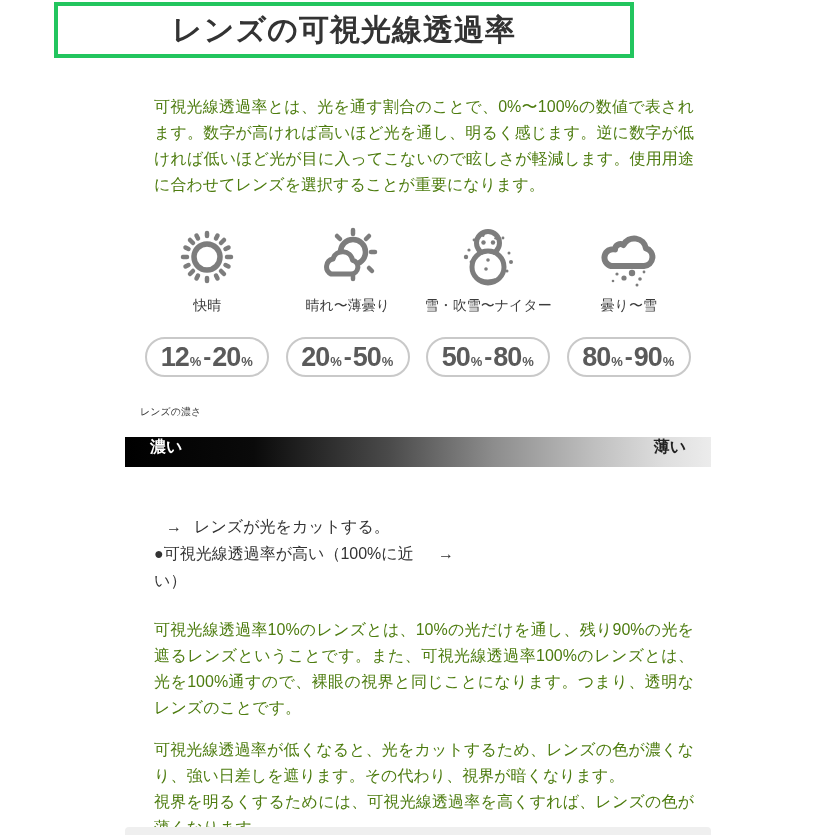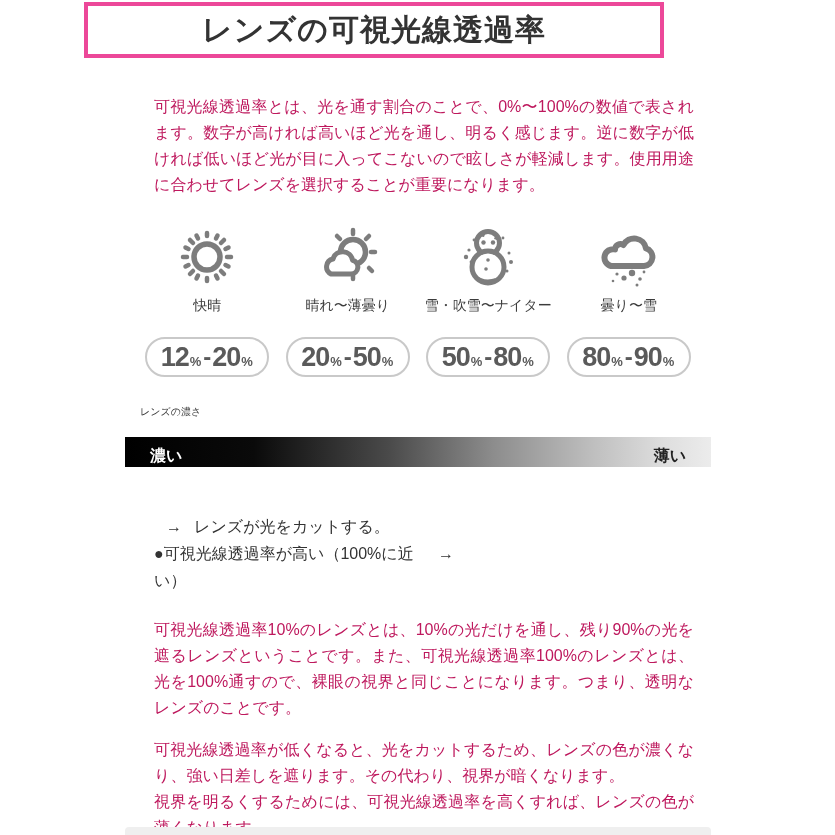--- a/index.html
+++ b/index.html
@@ -9,8 +9,8 @@
   }
   
   .title-box{
-    box-sizing:border-box;margin:2px 0 0 84px;width:580px;height:56px;
-    border:4px solid #ec4899;display:flex;align-items:center;justify-content:center;
+    box-sizing:border-box;margin:2px 0 0 54px;width:580px;height:56px;
+    border:4px solid #22c55e;display:flex;align-items:center;justify-content:center;
   }
   .title-box h1{
     margin:0;font-size:30px;font-weight:bold;color:#333;letter-spacing:1px;

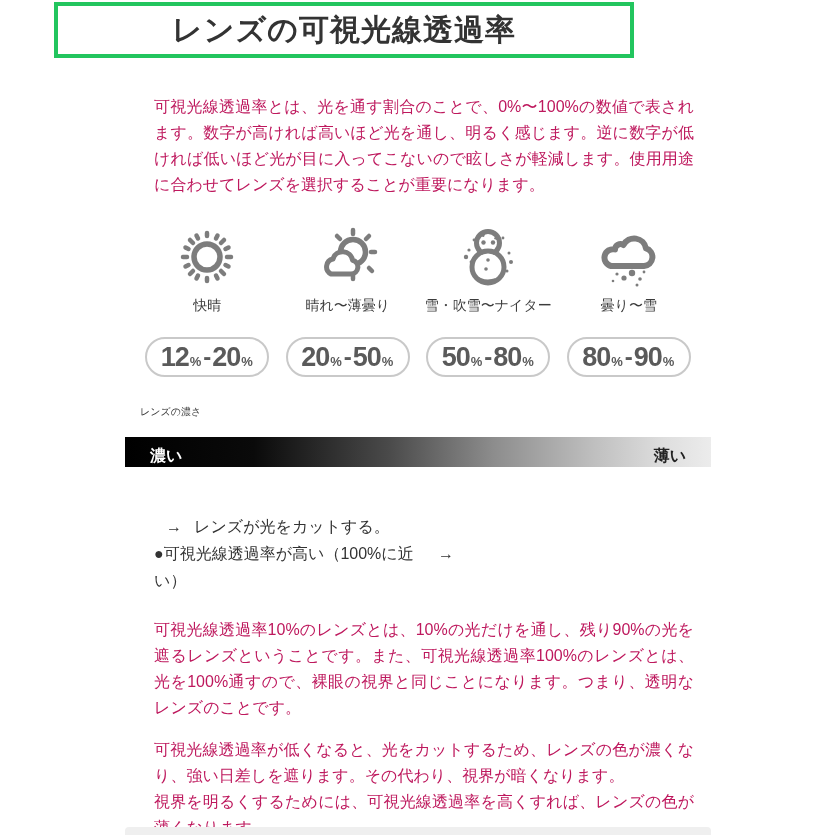--- a/index.html
+++ b/index.html
@@ -17,7 +17,7 @@
   }
   
   .para{
-    margin-left:154px;width:540px;font-size:16px;line-height:26px;color:#be185d;
+    margin-left:154px;width:540px;font-size:16px;line-height:26px;color:#4d7c0f;
     text-align:justify;
   }
   .intro{margin-top:36px;}

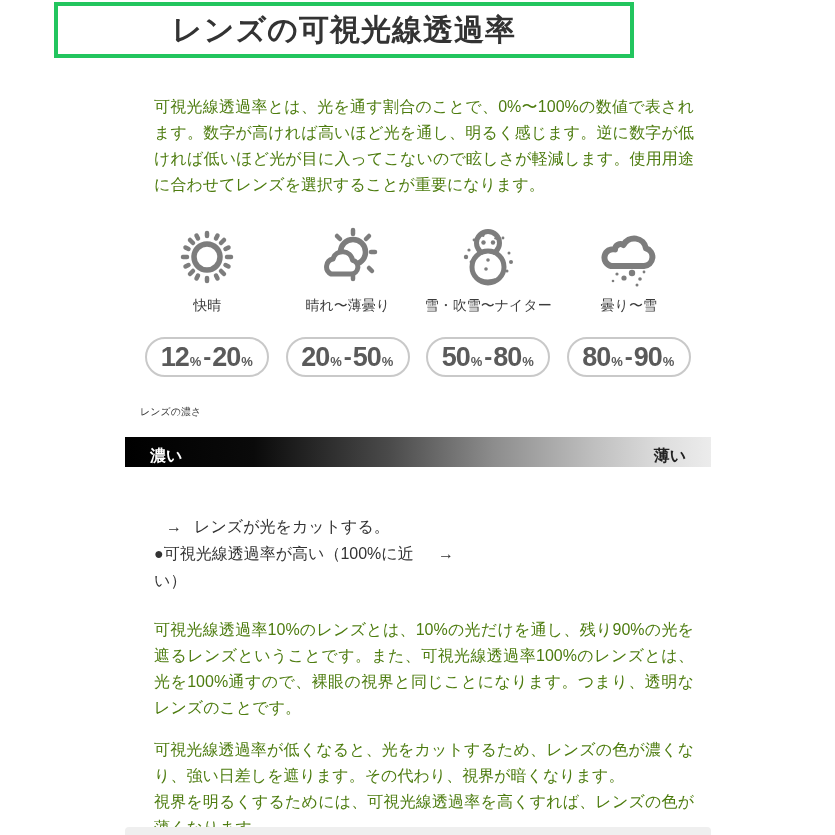--- a/index.html
+++ b/index.html
@@ -42,7 +42,7 @@
   .scale-bar{
     margin:17px 0 0 125px;width:586px;height:30px;
     background:linear-gradient(90deg,#000 0%,#0a0a0a 22%,#4a4a4a 45%,#8d8d8d 63%,#bfbfbf 80%,#dedede 92%,#ececec 100%);
-    display:flex;align-items:flex-end;justify-content:space-between;
+    display:flex;align-items:flex-start;justify-content:space-between;
   }
   .scale-dark{color:#fff;font-size:16px;font-weight:bold;padding-left:25px;}
   .scale-light{color:#222;font-size:16px;font-weight:bold;padding-right:25px;}

